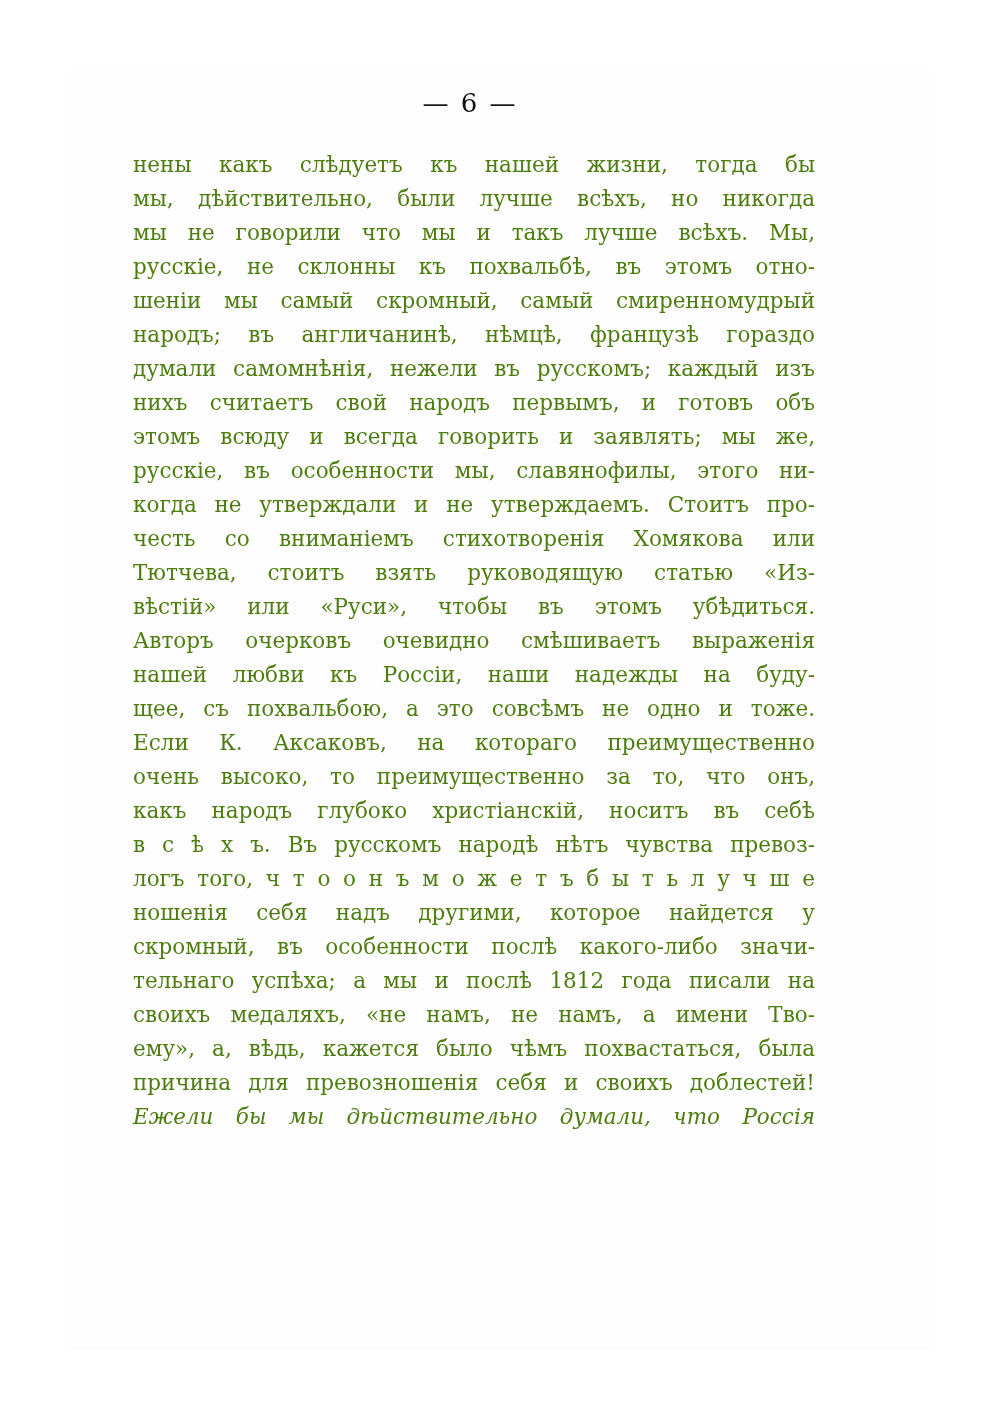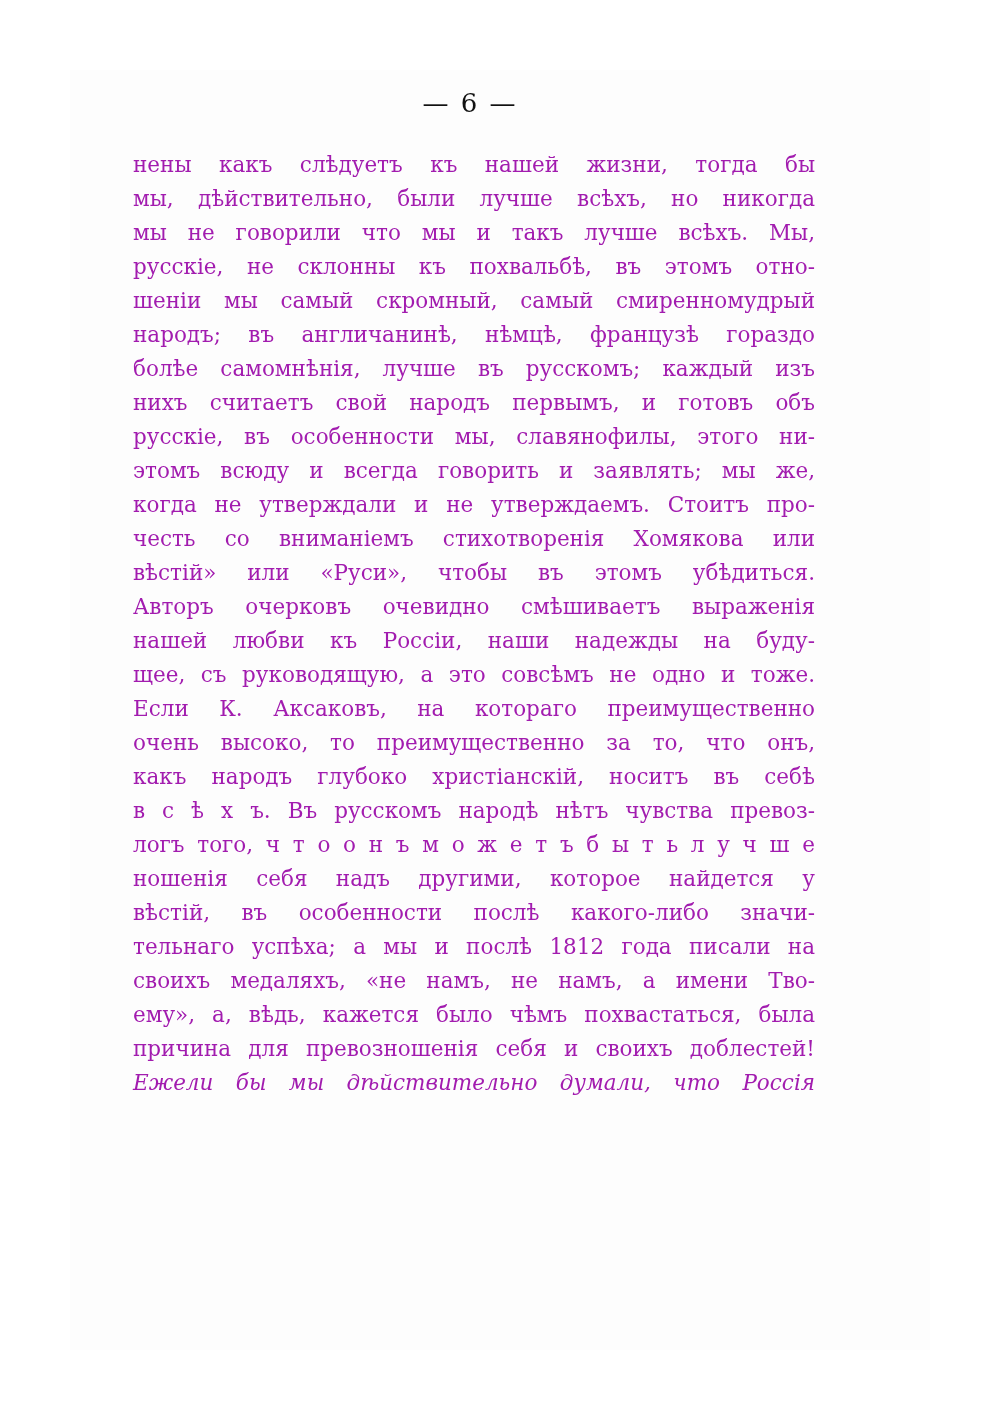--- a/index.html
+++ b/index.html
@@ -44,7 +44,7 @@
     line-height: 34px;
     font-family: "DejaVu Serif", serif;
     font-size: 21.5px;
-    color: #a21caf;
+    color: #4d7c0f;
     text-align: justify;
     text-align-last: justify;
     white-space: nowrap;

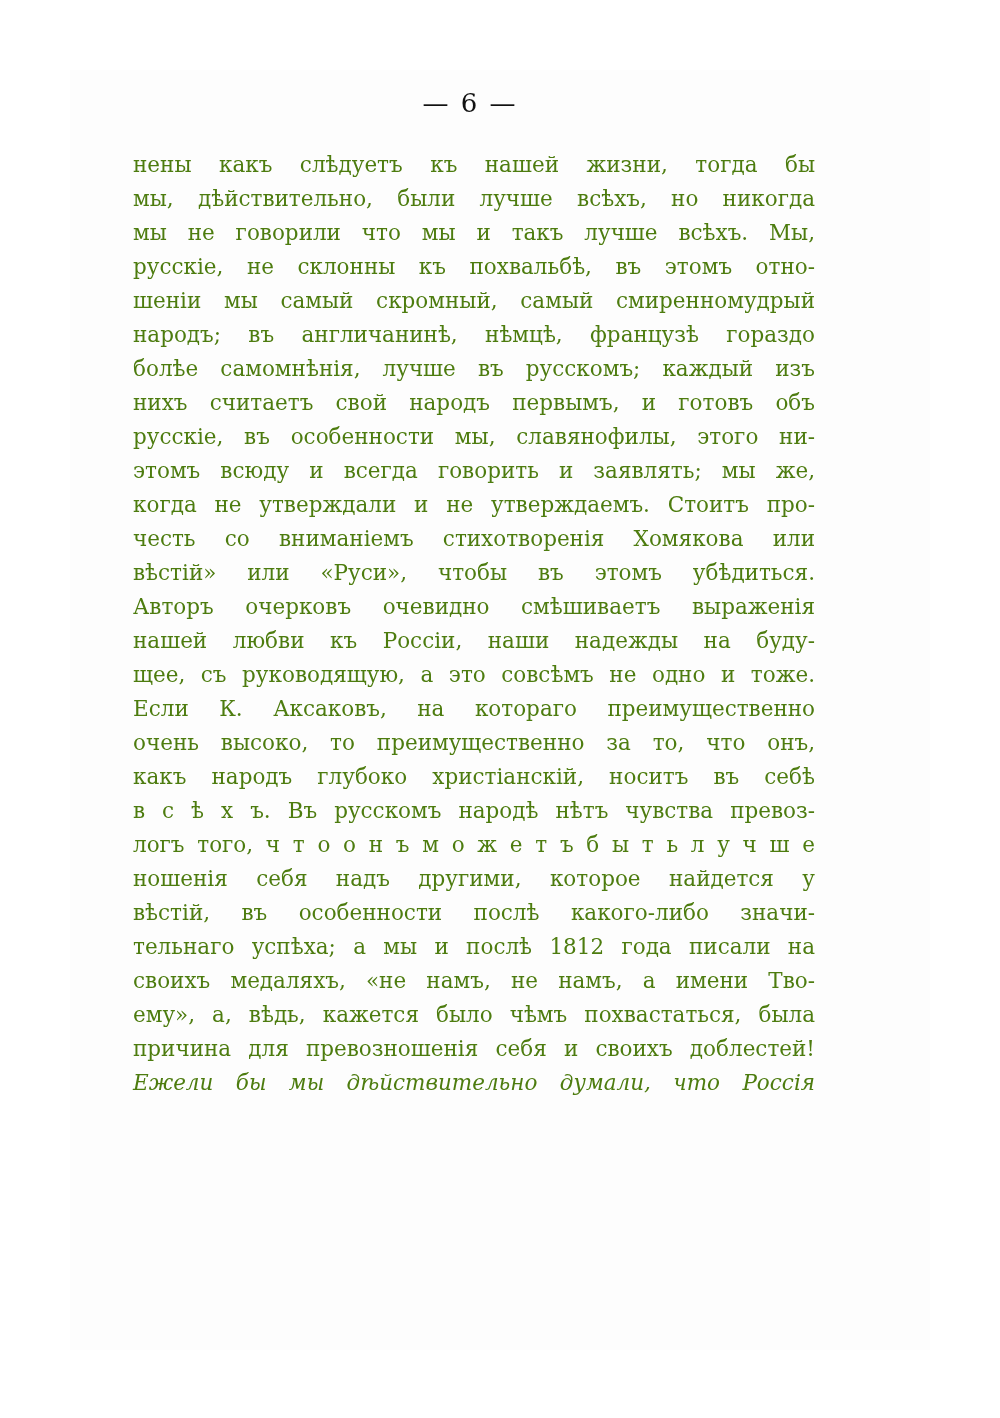--- a/index.html
+++ b/index.html
@@ -69,7 +69,7 @@
   <span class="line">русскіе, не склонны къ похвальбѣ, въ этомъ отно-</span>
   <span class="line">шеніи мы самый скромный, самый смиренномудрый</span>
   <span class="line">народъ; въ англичанинѣ, нѣмцѣ, французѣ гораздо</span>
-  <span class="line">болѣе самомнѣнія, лучше въ русскомъ; каждый изъ</span>
+  <span class="line">думали самомнѣнія, нежели въ русскомъ; каждый изъ</span>
   <span class="line">нихъ считаетъ свой народъ первымъ, и готовъ объ</span>
   <span class="line">русскіе, въ особенности мы, славянофилы, этого ни-</span>
   <span class="line">этомъ всюду и всегда говорить и заявлять; мы же,</span>

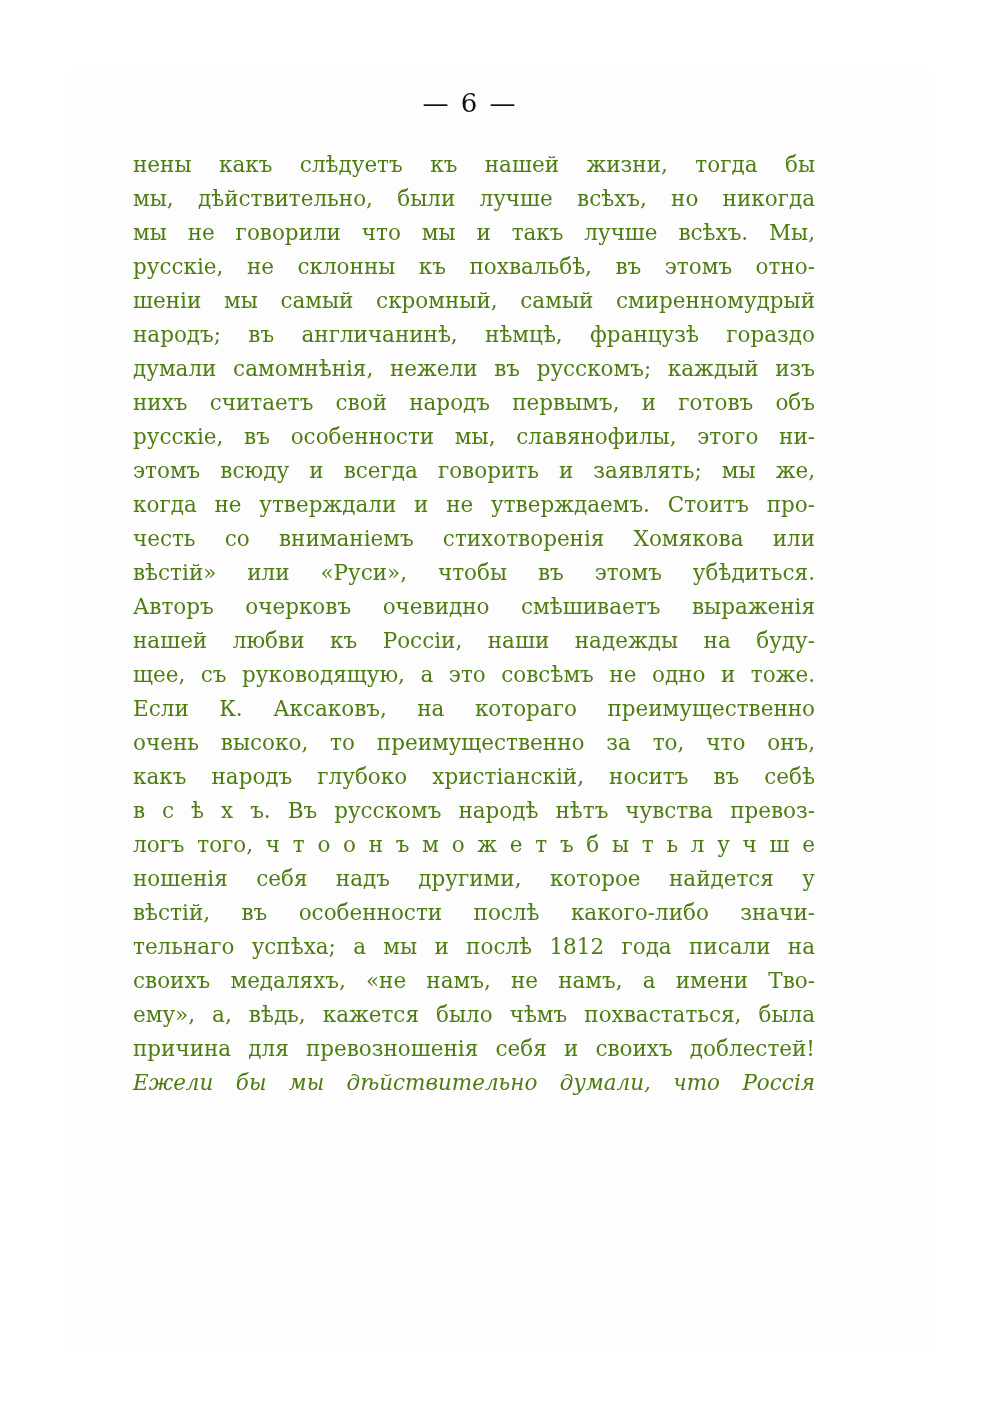--- a/index.html
+++ b/index.html
@@ -71,8 +71,8 @@
   <span class="line">народъ; въ англичанинѣ, нѣмцѣ, французѣ гораздо</span>
   <span class="line">думали самомнѣнія, нежели въ русскомъ; каждый изъ</span>
   <span class="line">нихъ считаетъ свой народъ первымъ, и готовъ объ</span>
+  <span class="line">этомъ всюду и всегда говорить и заявлять; мы же,</span>
   <span class="line">русскіе, въ особенности мы, славянофилы, этого ни-</span>
-  <span class="line">этомъ всюду и всегда говорить и заявлять; мы же,</span>
   <span class="line">когда не утверждали и не утверждаемъ. Стоитъ про-</span>
   <span class="line">честь со вниманіемъ стихотворенія Хомякова или</span>
   <span class="line">вѣстій» или «Руси», чтобы въ этомъ убѣдиться.</span>

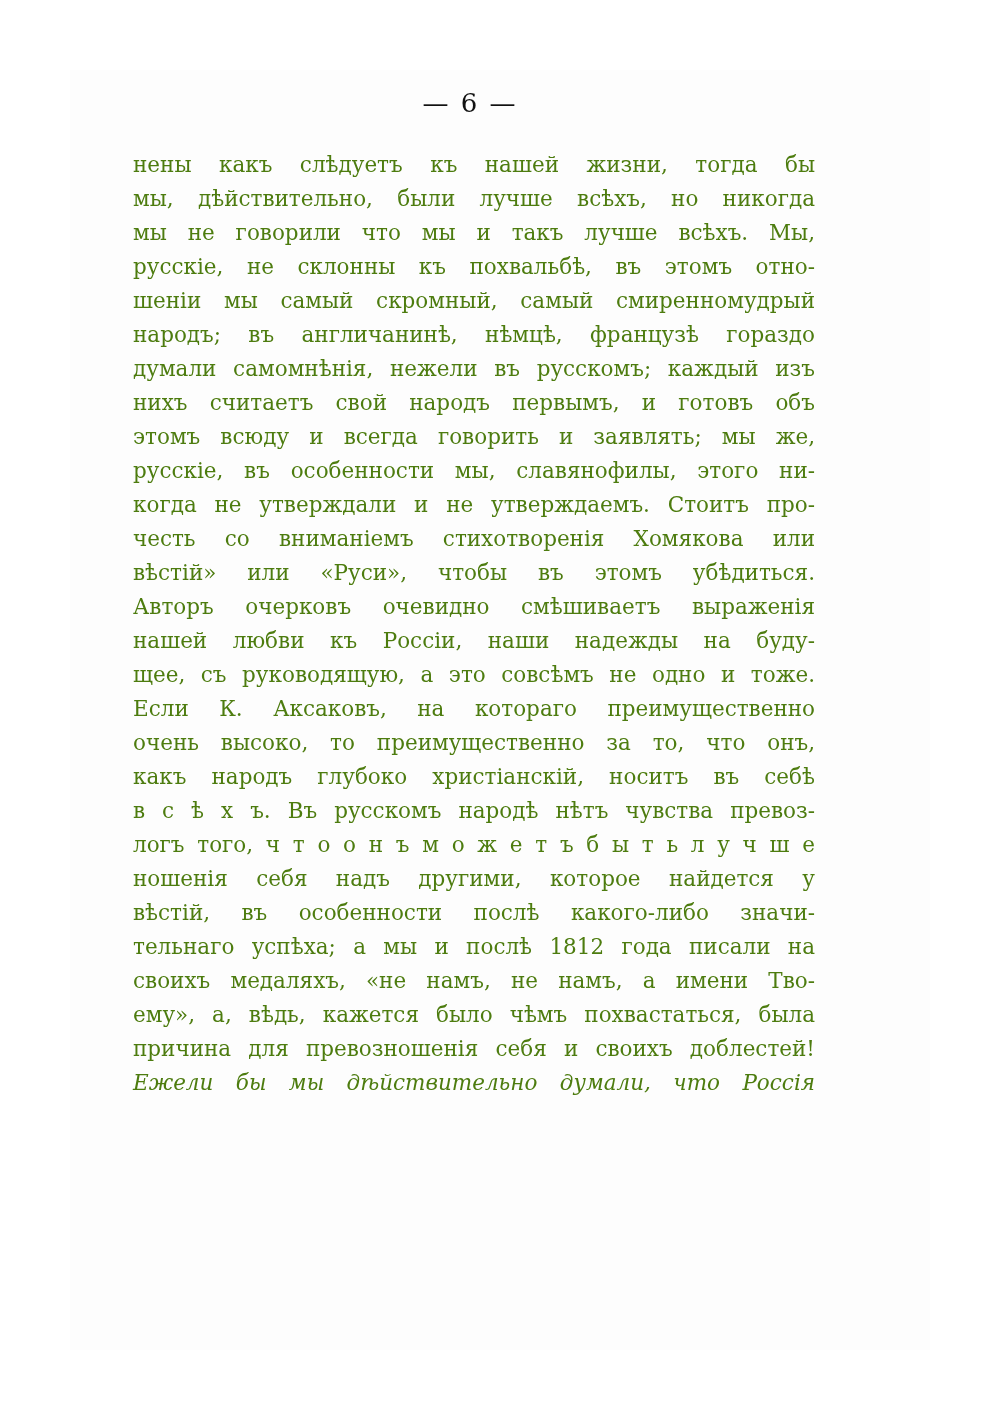--- a/index.html
+++ b/index.html
@@ -75,6 +75,7 @@
   <span class="line">русскіе, въ особенности мы, славянофилы, этого ни-</span>
   <span class="line">когда не утверждали и не утверждаемъ. Стоитъ про-</span>
   <span class="line">честь со вниманіемъ стихотворенія Хомякова или</span>
+  <span class="line">Тютчева, стоитъ взять руководящую статью «Из-</span>
   <span class="line">вѣстій» или «Руси», чтобы въ этомъ убѣдиться.</span>
   <span class="line">Авторъ очерковъ очевидно смѣшиваетъ выраженія</span>
   <span class="line">нашей любви къ Россіи, наши надежды на буду-</span>

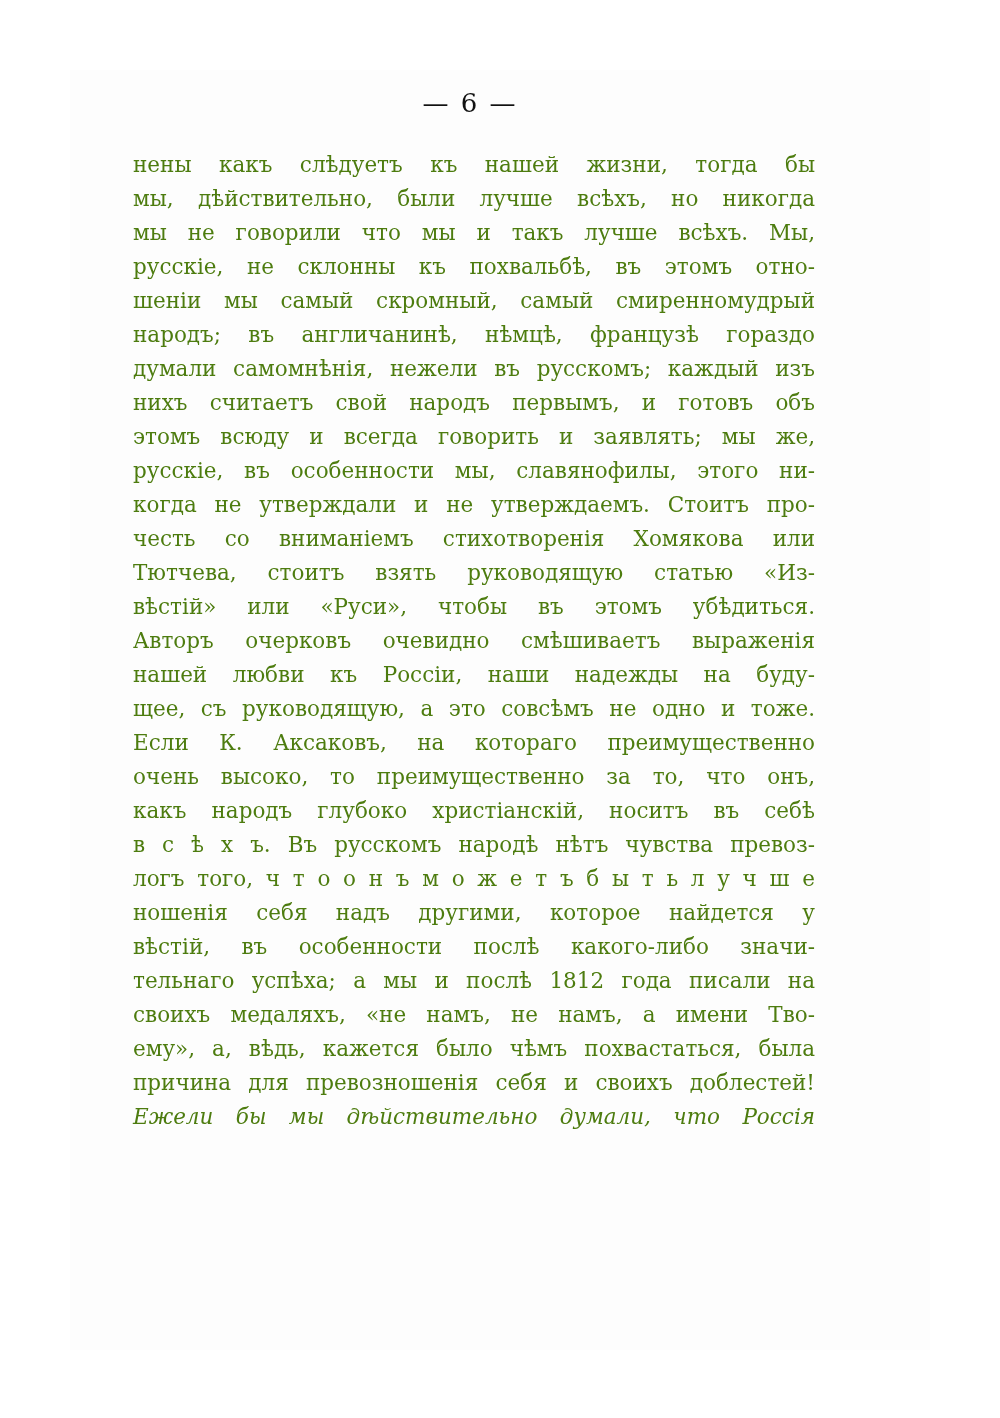--- a/index.html
+++ b/index.html
@@ -79,7 +79,7 @@
   <span class="line">вѣстій» или «Руси», чтобы въ этомъ убѣдиться.</span>
   <span class="line">Авторъ очерковъ очевидно смѣшиваетъ выраженія</span>
   <span class="line">нашей любви къ Россіи, наши надежды на буду-</span>
-  <span class="line">щее, съ руководящую, а это совсѣмъ не одно и тоже.</span>
+  <span class="line">щее, съ похвальбою, а это совсѣмъ не одно и тоже.</span>
   <span class="line">Если К. Аксаковъ, на котораго преимущественно</span>
   <span class="line">очень высоко, то преимущественно за то, что онъ,</span>
   <span class="line">какъ народъ глубоко христіанскій, носитъ въ себѣ</span>

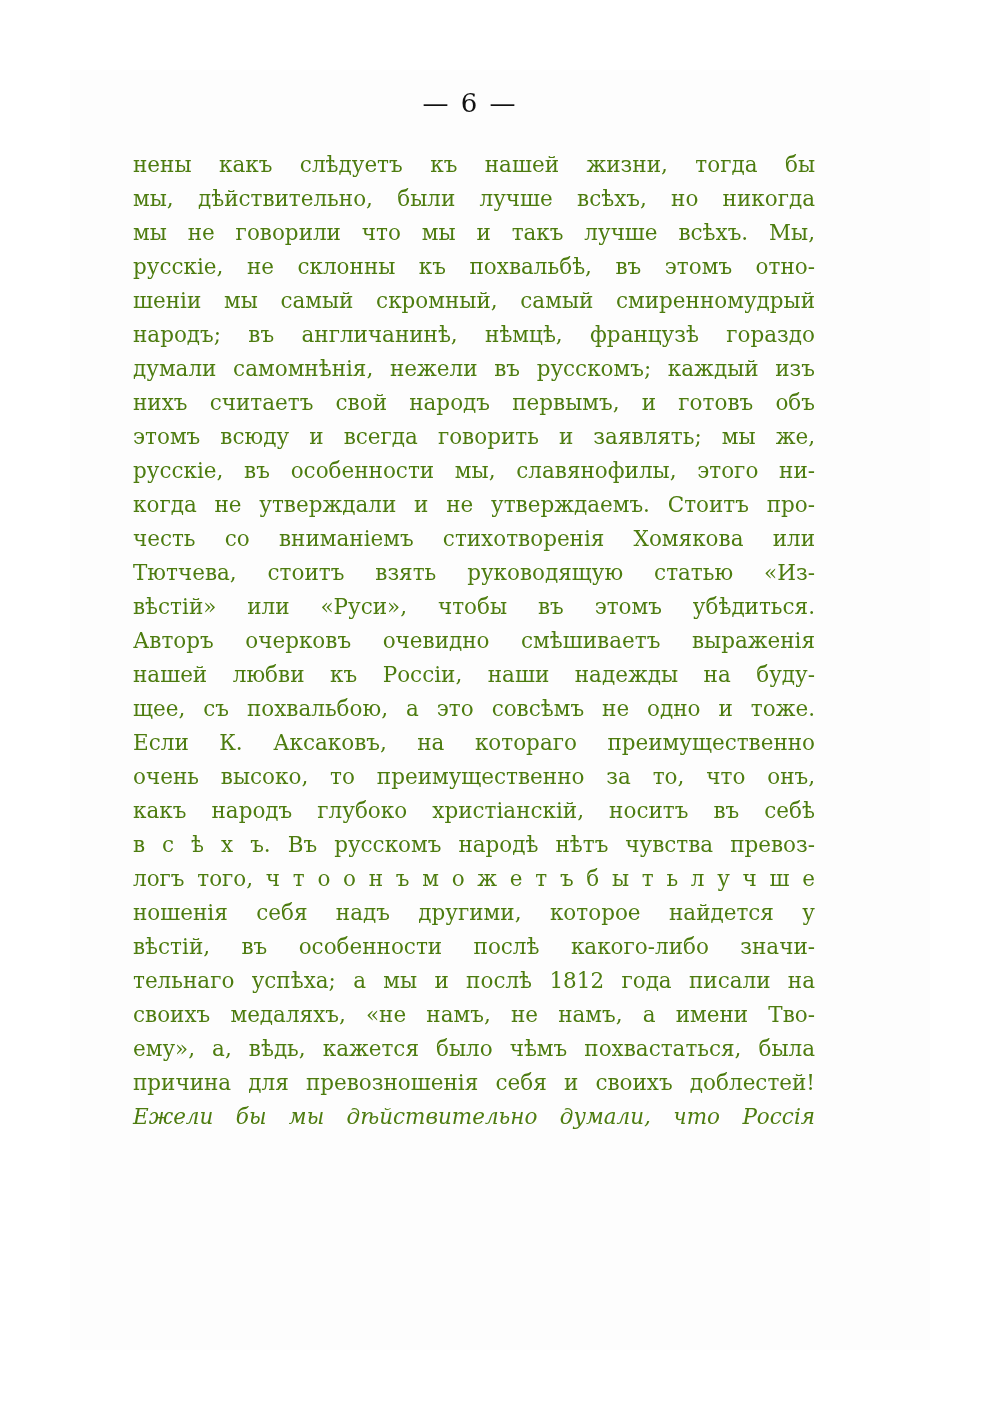--- a/index.html
+++ b/index.html
@@ -86,7 +86,7 @@
   <span class="line">в с ѣ х ъ. Въ русскомъ народѣ нѣтъ чувства превоз-</span>
   <span class="line">логъ того, ч т о  о н ъ  м о ж е т ъ  б ы т ь  л у ч ш е</span>
   <span class="line">ношенія себя надъ другими, которое найдется у</span>
-  <span class="line">вѣстій, въ особенности послѣ какого-либо значи-</span>
+  <span class="line">скромный, въ особенности послѣ какого-либо значи-</span>
   <span class="line">тельнаго успѣха; а мы и послѣ 1812 года писали на</span>
   <span class="line">своихъ медаляхъ, «не намъ, не намъ, а имени Тво-</span>
   <span class="line">ему», а, вѣдь, кажется было чѣмъ похвастаться, была</span>

